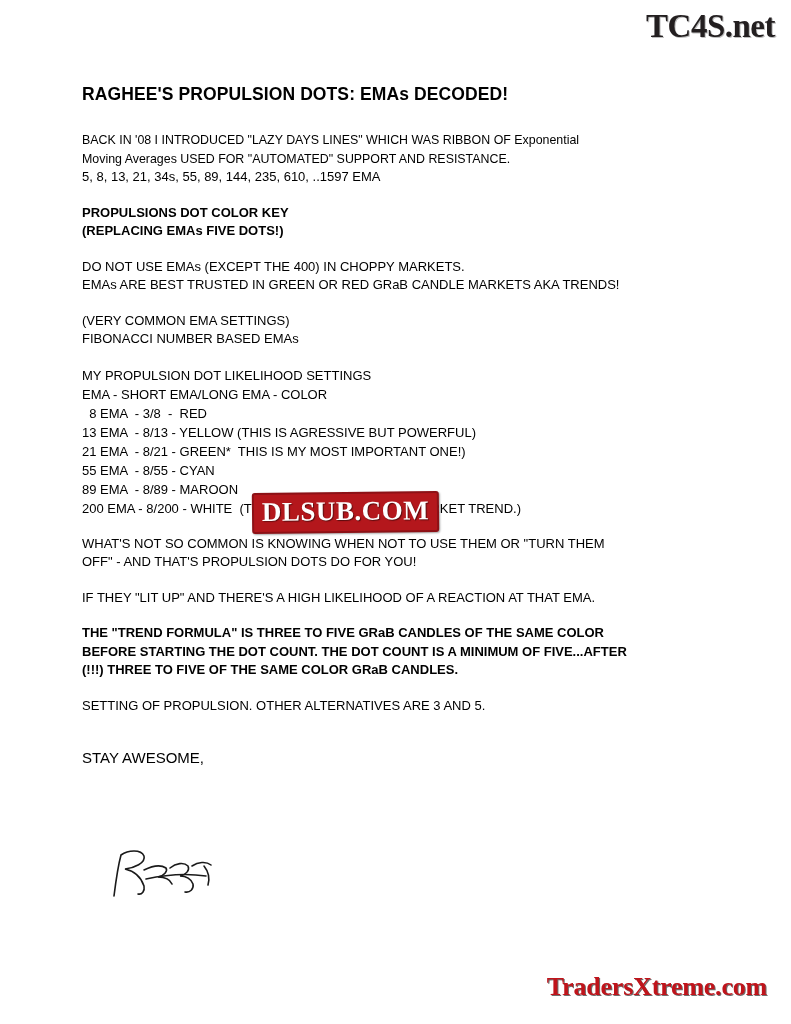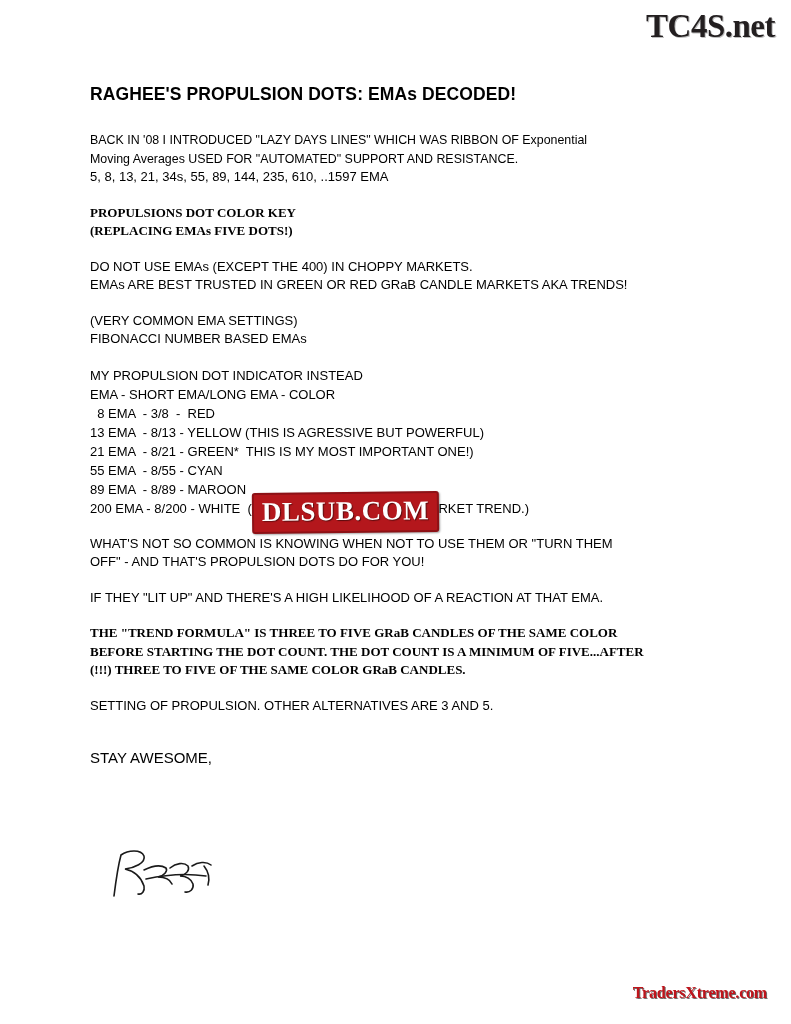--- a/index.html
+++ b/index.html
@@ -37,7 +37,7 @@
   
   .doc {
     position: absolute;
-    left: 90px;
+    left: 82px;
     top: 84px;
     width: 620px;
   }

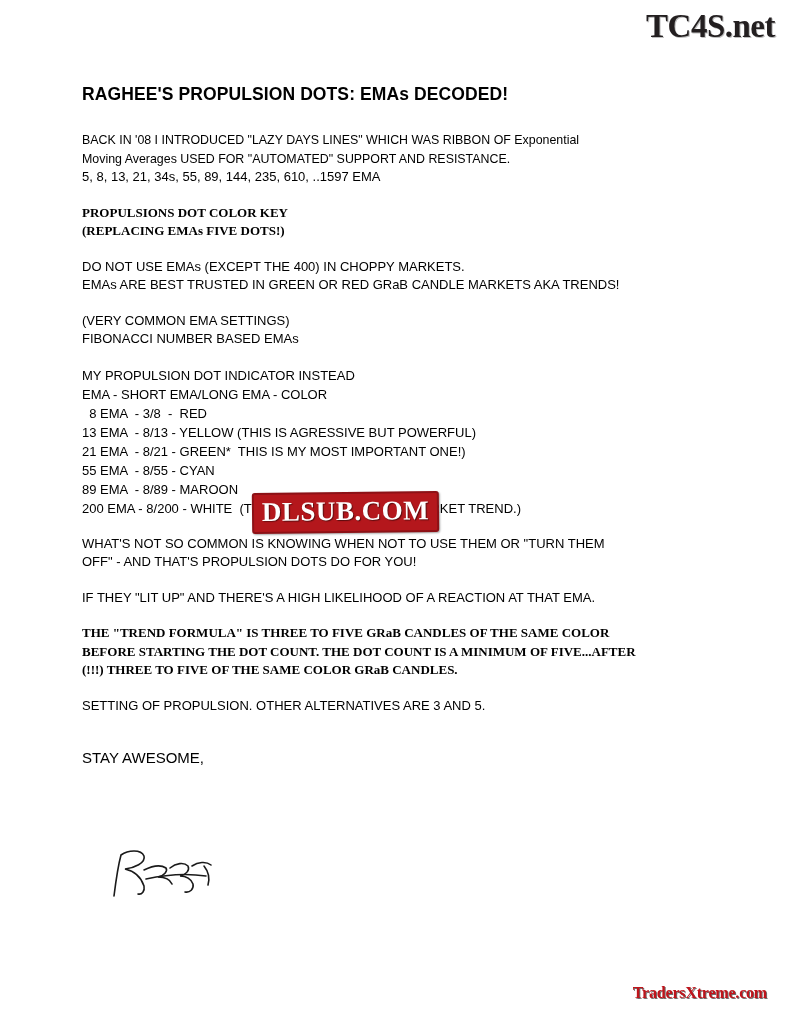--- a/index.html
+++ b/index.html
@@ -50,7 +50,6 @@
   }
   .bold {
     font-weight: bold;
-    font-family: Liberation Serif, serif;
   }
   .mixed {
     font-size: 12.4px;

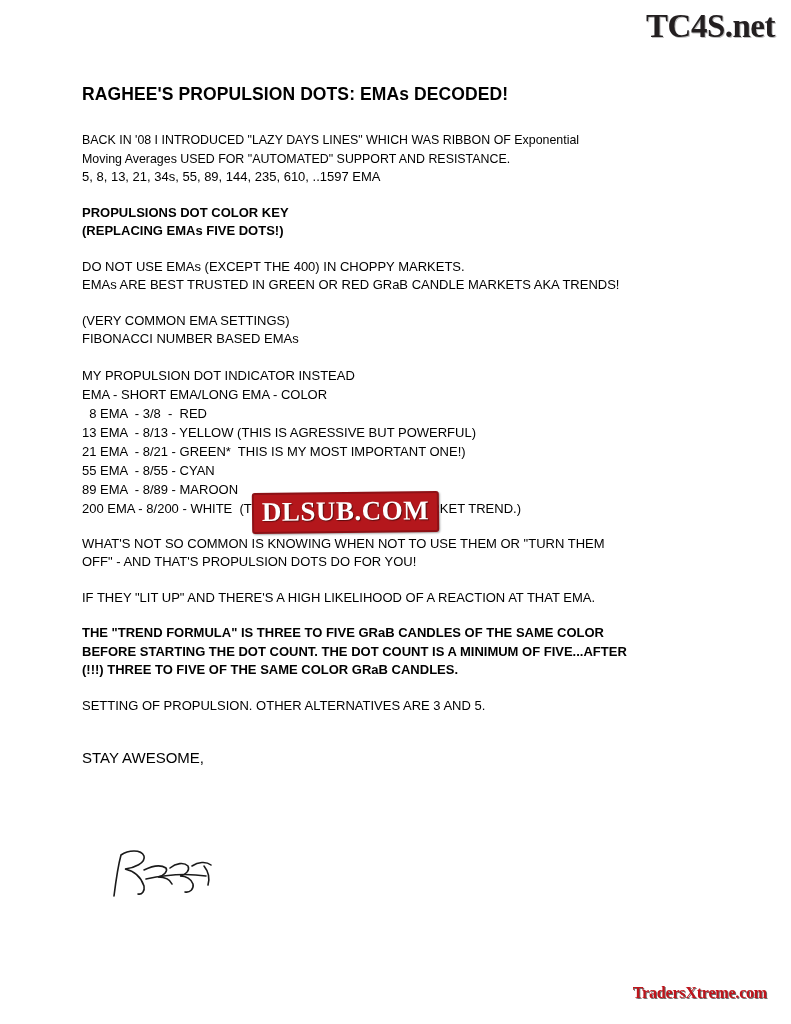--- a/index.html
+++ b/index.html
@@ -155,7 +155,7 @@
     </div>
 
     <div class="list">
-      <div>MY PROPULSION DOT INDICATOR INSTEAD</div>
+      <div>MY PROPULSION DOT LIKELIHOOD SETTINGS</div>
       <div>EMA - SHORT EMA/LONG EMA - COLOR</div>
       <div>  8 EMA  - 3/8  -  RED</div>
       <div>13 EMA  - 8/13 - YELLOW (THIS IS AGRESSIVE BUT POWERFUL)</div>

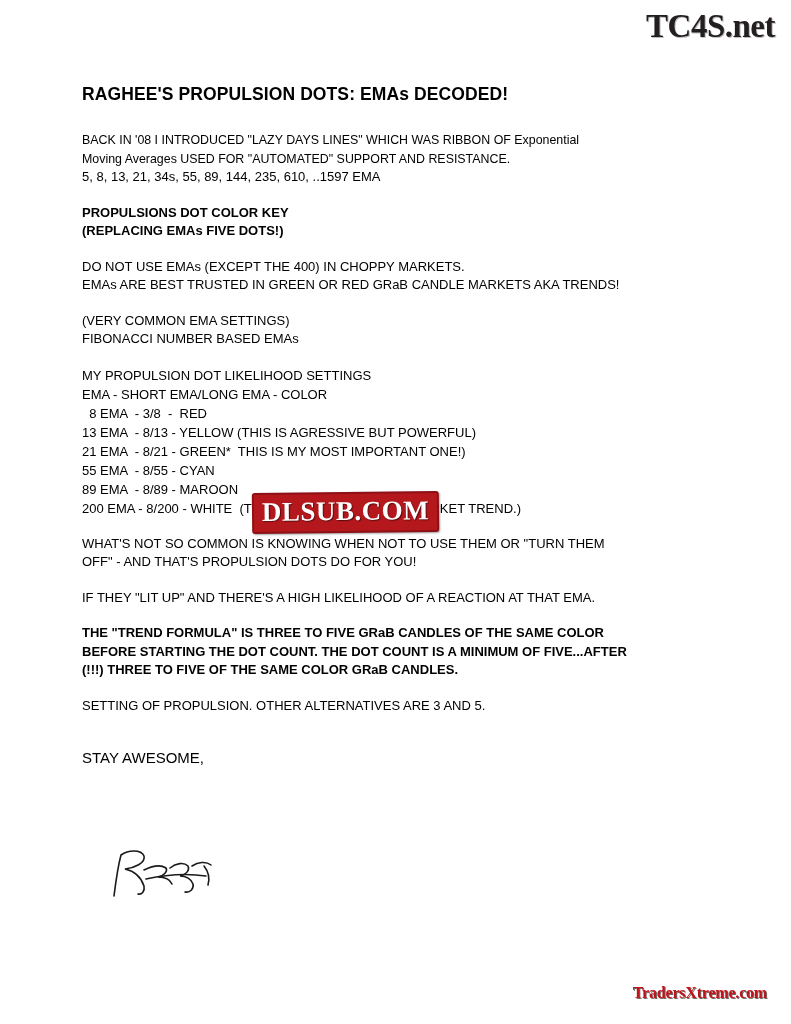--- a/index.html
+++ b/index.html
@@ -116,7 +116,7 @@
     bottom: 22px;
     font-family: "Liberation Serif", serif;
     font-weight: bold;
-    font-size: 16px;
+    font-size: 26px;
     color: #c0141b;
     text-shadow: 1px 1px 0 #6e6e6e;
     letter-spacing: -0.2px;

